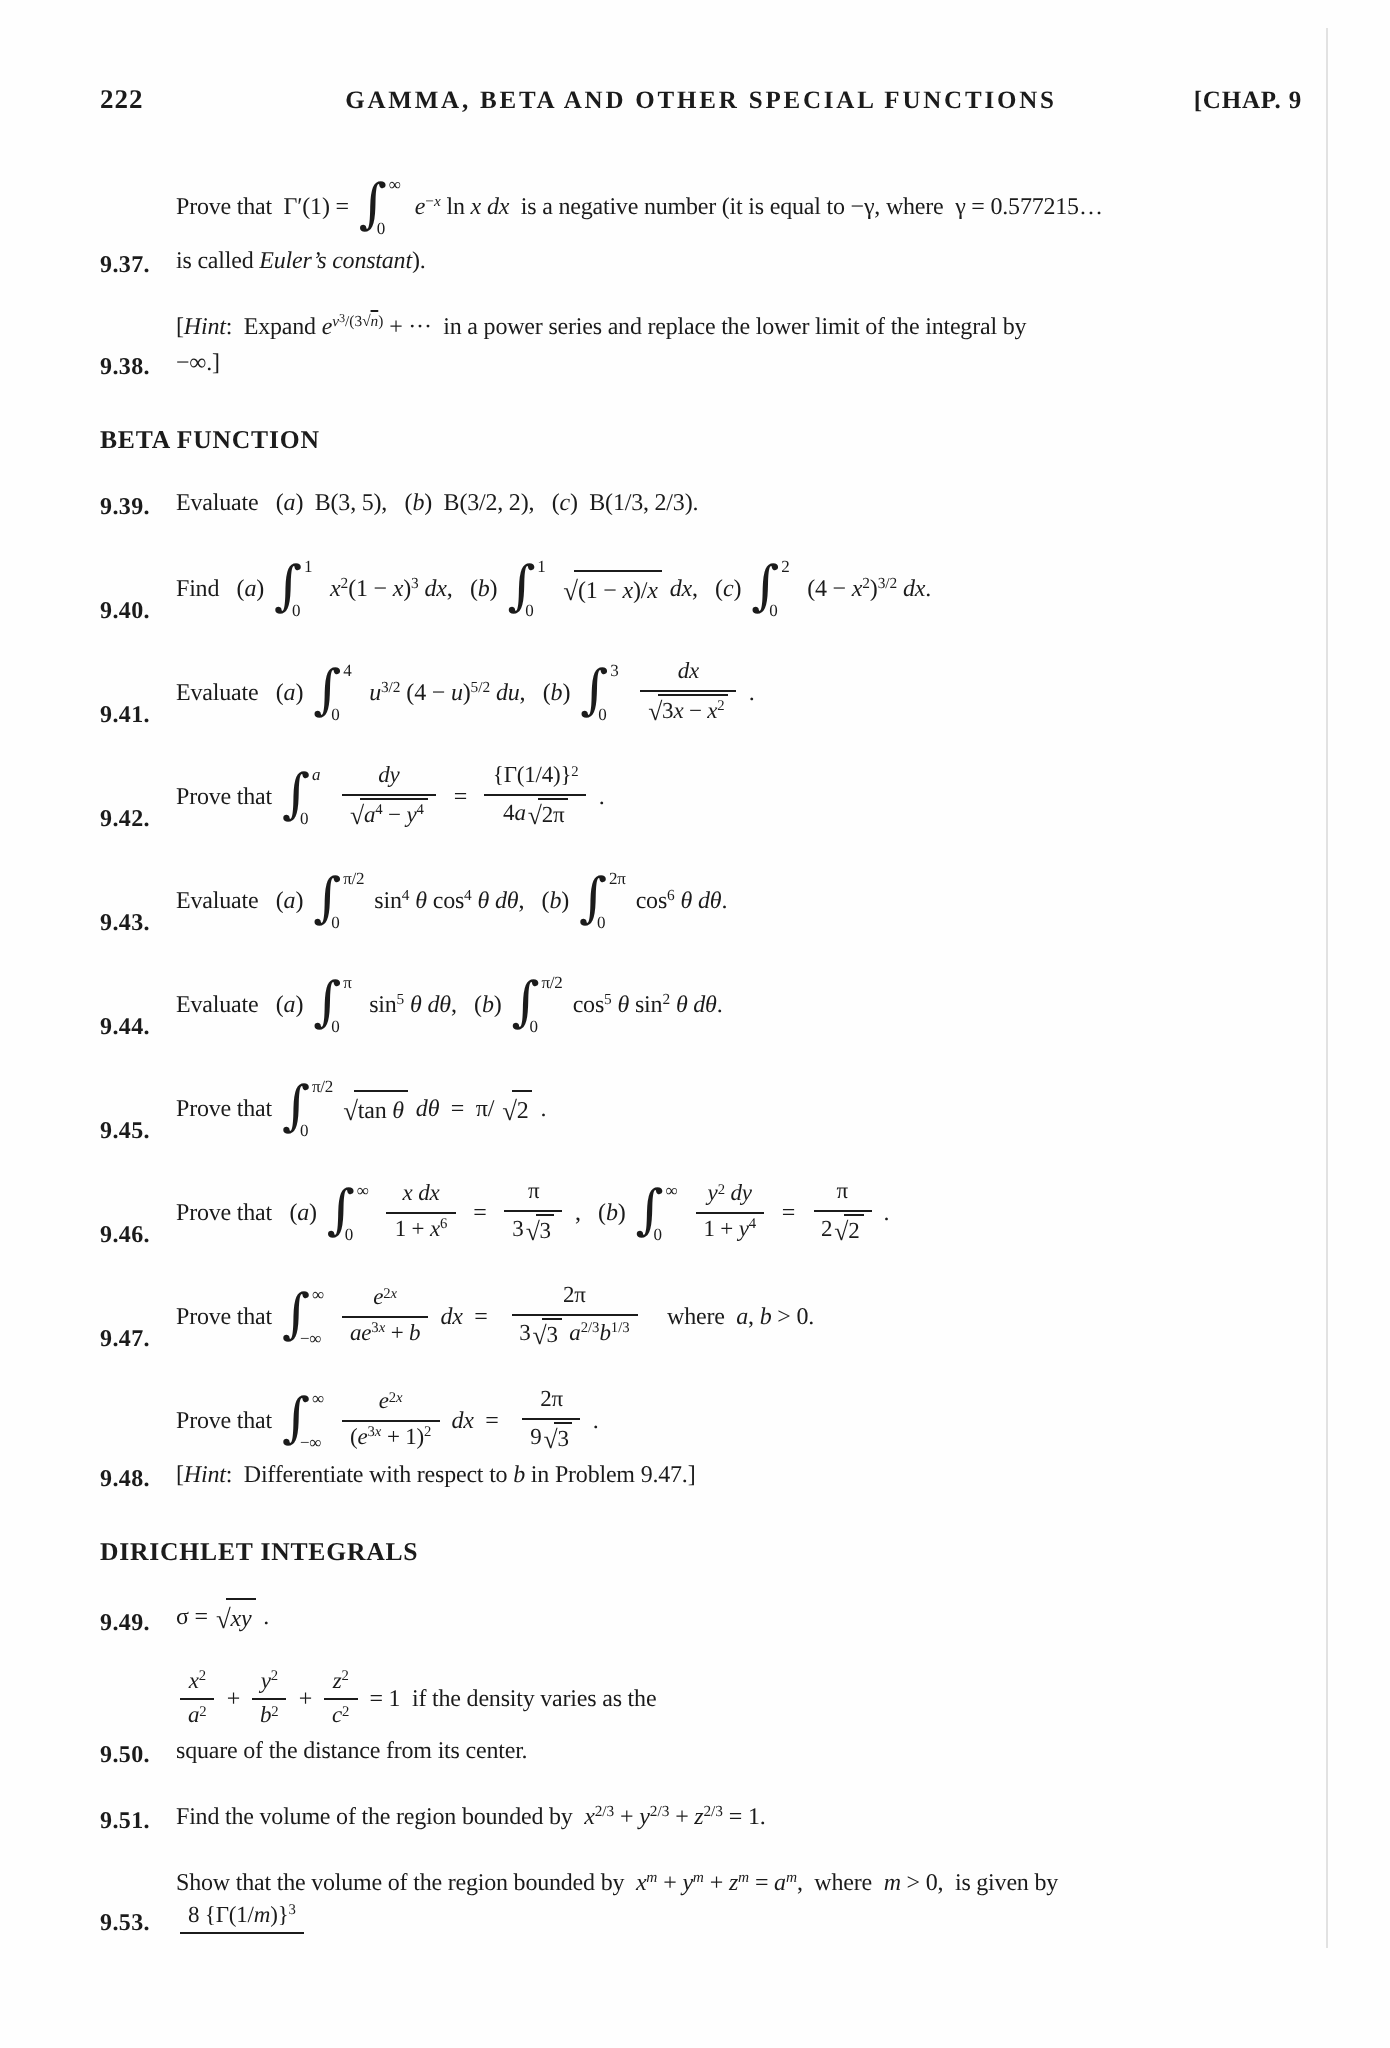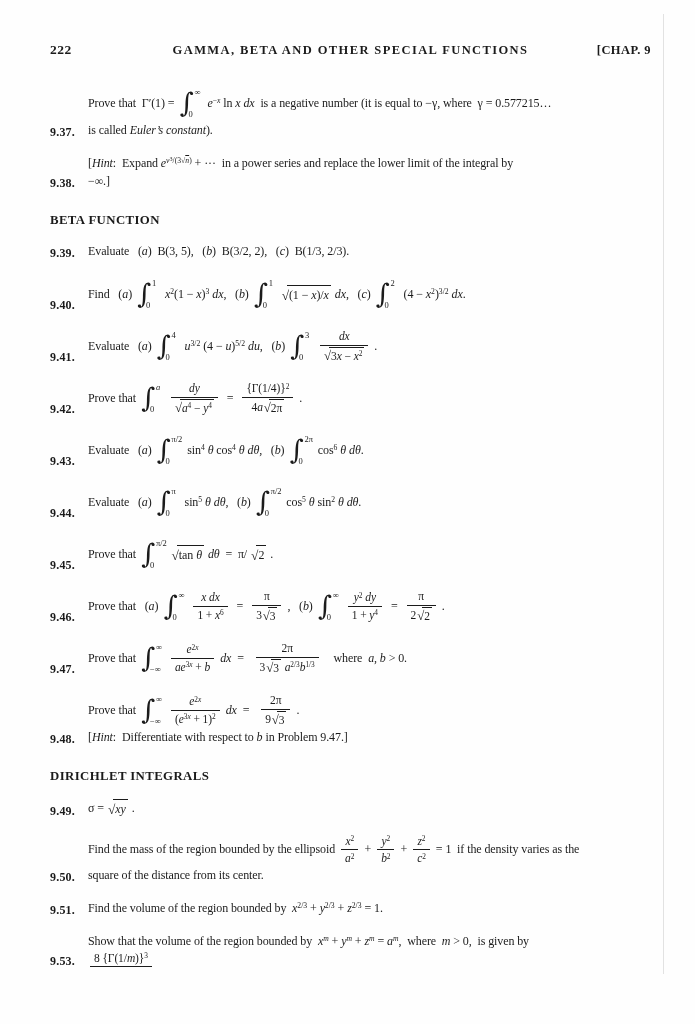--- a/index.html
+++ b/index.html
@@ -468,7 +468,6 @@
         <div class="pnum">9.50.</div>
         <div class="plines">
           <div class="pline">
-            <span class="m">Find the mass of the region bounded by the ellipsoid</span>
             <span class="frac">
               <span class="num">
                 <span class="m"><i>x</i><sup>2</sup></span>

